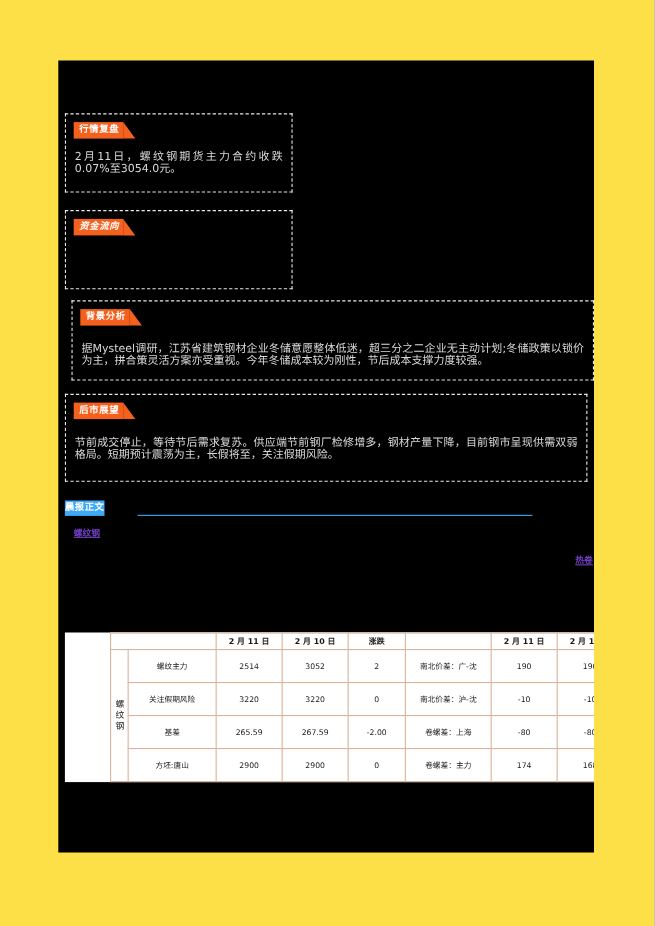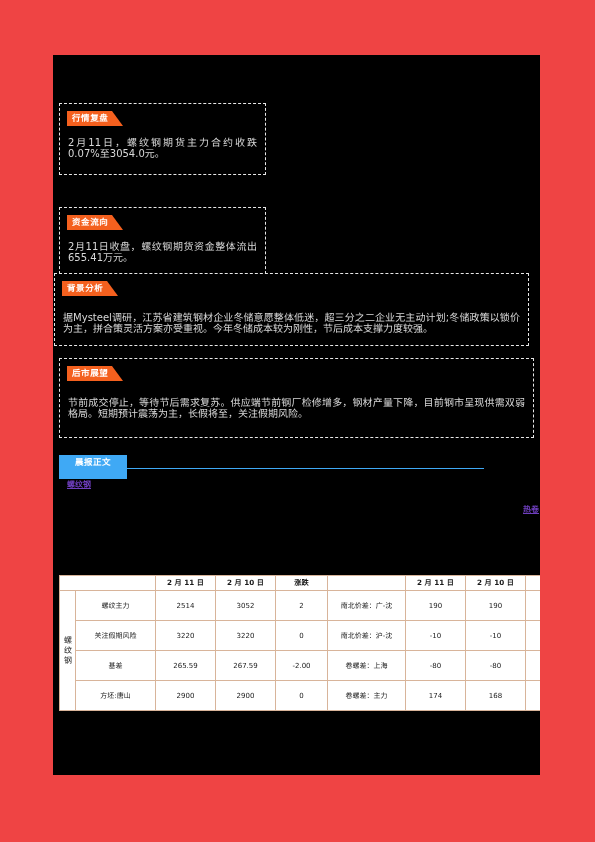--- a/index.html
+++ b/index.html
@@ -20,7 +20,7 @@
     position: relative;
     width: 595px;
     height: 842px;
-    background: #ef4444;
+    background: #fde047;
   }
 
   .doc-body {

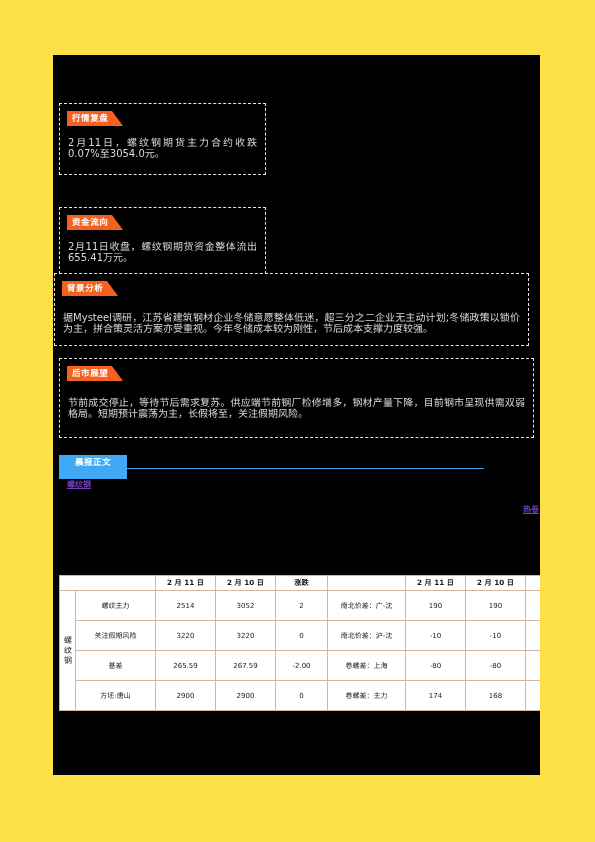--- a/index.html
+++ b/index.html
@@ -42,7 +42,7 @@
   }
 
   .sec-market   { left: 6px;  top: 48px;  width: 207px; height: 72px; }
-  .sec-fund     { left: 6px;  top: 152px; width: 207px; height: 72px; }
+  .sec-fund     { left: 6px;  top: 136px; width: 207px; height: 72px; font-style: italic; }
   .sec-back     { left: 1px;  top: 218px; width: 475px; height: 73px; }
   .sec-outlook  { left: 6px;  top: 303px; width: 475px; height: 80px; }
 

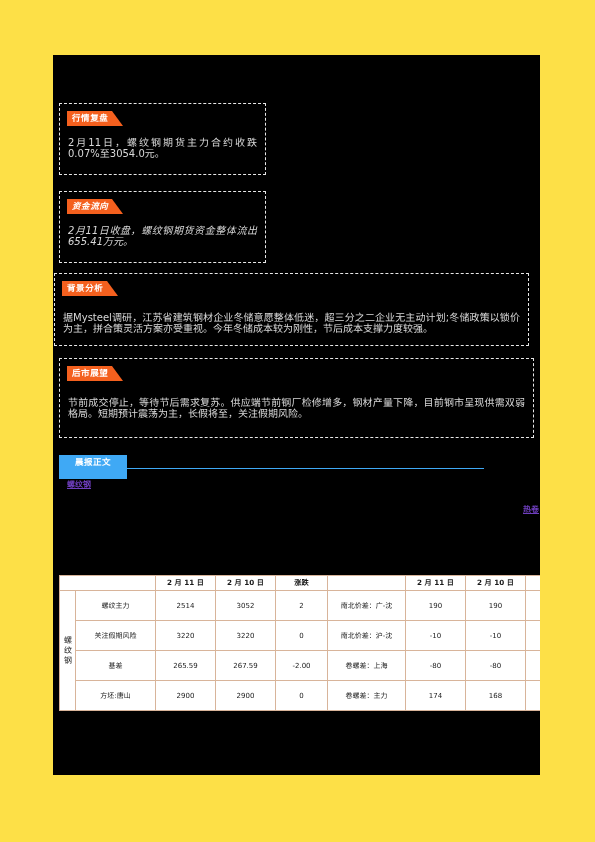--- a/index.html
+++ b/index.html
@@ -199,7 +199,6 @@
 
     <div class="section sec-fund">
       <div class="tab-orange">资金流向</div>
-      <div class="sec-text">2月11日收盘，螺纹钢期货资金整体流出655.41万元。</div>
     </div>
 
     <div class="section sec-back">

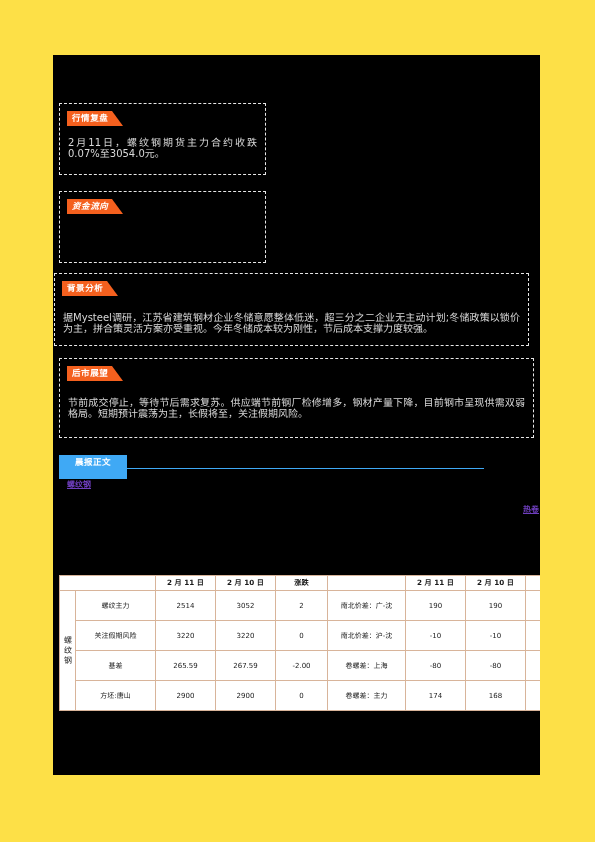--- a/index.html
+++ b/index.html
@@ -43,7 +43,7 @@
 
   .sec-market   { left: 6px;  top: 48px;  width: 207px; height: 72px; }
   .sec-fund     { left: 6px;  top: 136px; width: 207px; height: 72px; font-style: italic; }
-  .sec-back     { left: 1px;  top: 218px; width: 475px; height: 73px; }
+  .sec-back     { left: 12px;  top: 218px; width: 475px; height: 73px; }
   .sec-outlook  { left: 6px;  top: 303px; width: 475px; height: 80px; }
 
   

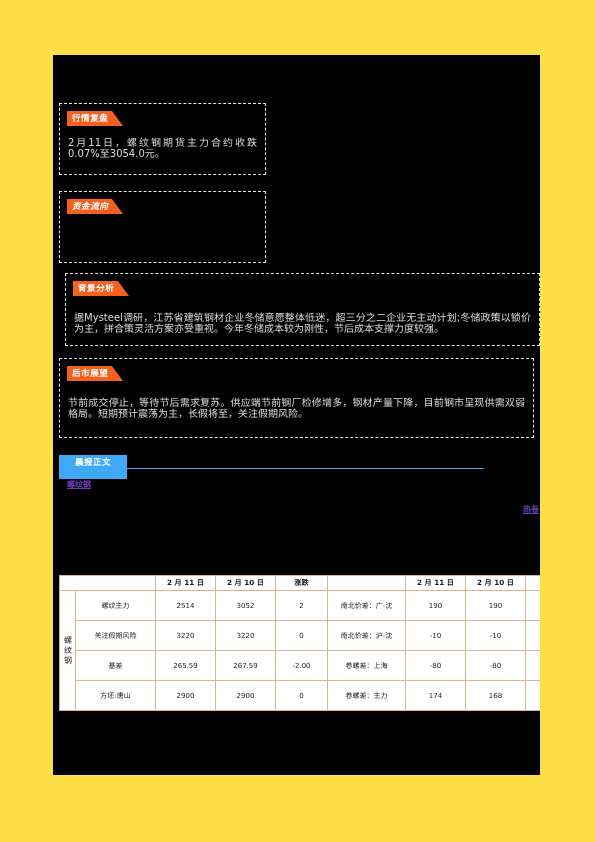--- a/index.html
+++ b/index.html
@@ -100,14 +100,14 @@
     position: absolute;
     left: 0;
     top: 0;
-    height: 24px;
+    height: 14px;
     line-height: 15px;
     background: #3fa9f5;
     color: #ffffff;
     font-size: 8.5px;
     font-weight: bold;
     letter-spacing: 0.5px;
-    padding: 0 16px;
+    padding: 0 0;
     white-space: nowrap;
   }
   .blue-rule {

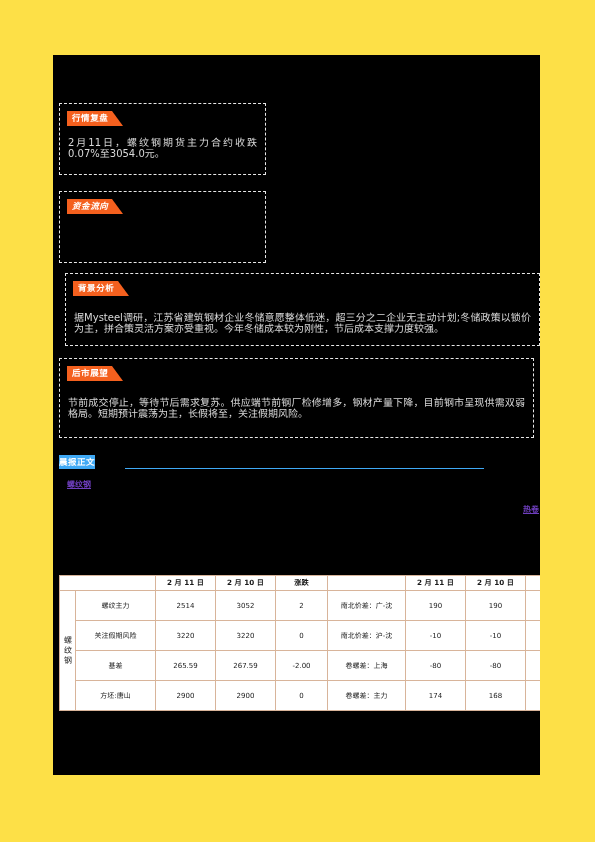--- a/index.html
+++ b/index.html
@@ -139,6 +139,7 @@
     top: 520px;
     width: 478px;
     background: #ffffff;
+    padding-left: 41px;
   }
   table.data {
     border-collapse: collapse;

